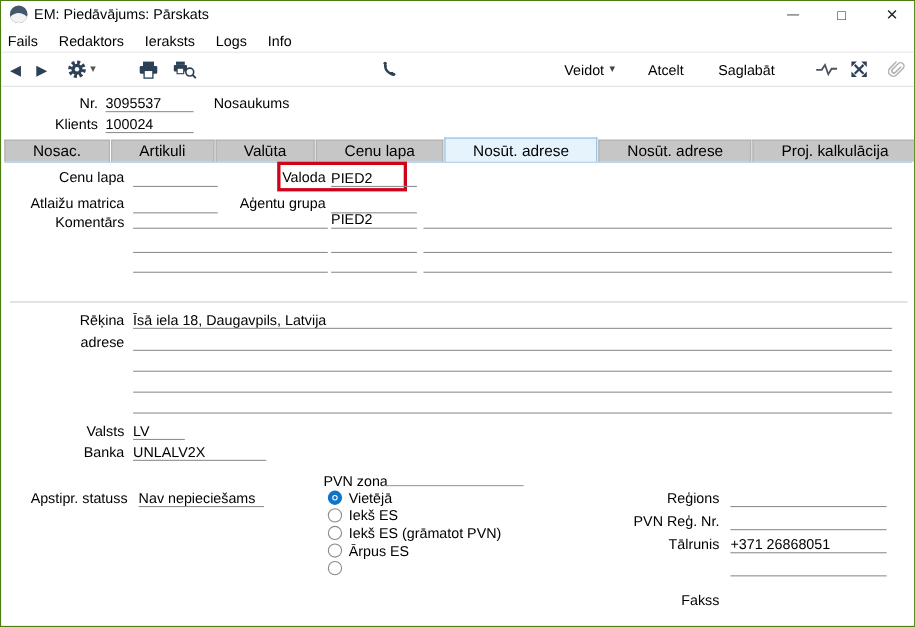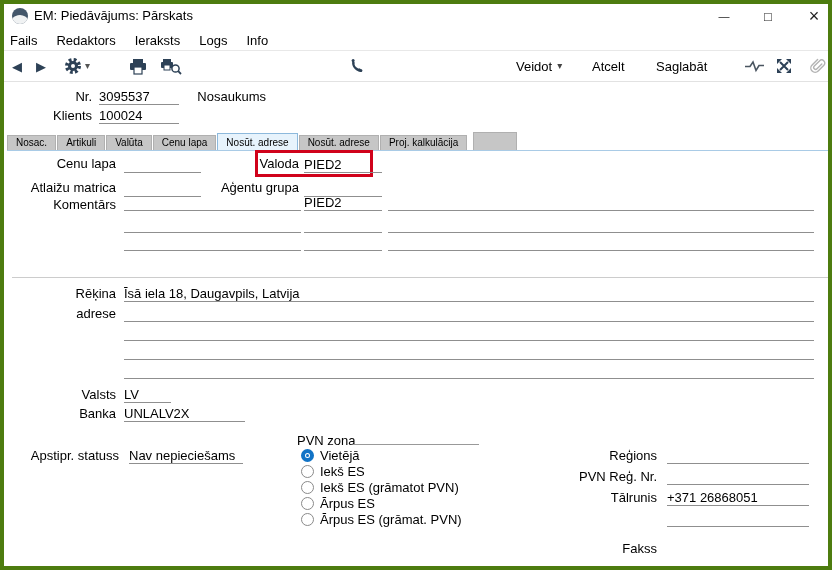--- a/index.html
+++ b/index.html
@@ -7,7 +7,7 @@
   .window {
     position:relative; width:832px; height:570px; background:#ffffff;
     font-family:"Liberation Sans","DejaVu Sans",sans-serif; font-size:13px; color:#000;
-    border:4px solid #4d7c0f; overflow:hidden;
+    border:1px solid #4d7c0f; overflow:hidden;
   }
   .abs { position:absolute; }
   

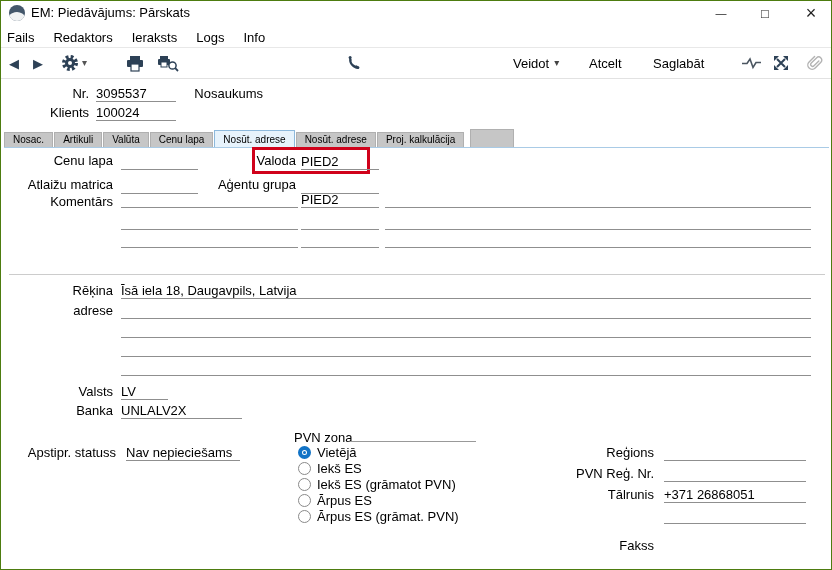--- a/index.html
+++ b/index.html
@@ -36,8 +36,8 @@
   .divider { position:absolute; height:1px; background:#cccccc; }
   
   .tabs { position:absolute; top:126px; left:3px; display:flex; align-items:flex-end; height:20px; }
-  .tab { background:#c6c6c6; border:1px solid #b0b0b0; border-bottom:none; padding:1px 8px 2px;
-    margin-right:1px; font-size:10px; white-space:nowrap; }
+  .tab { background:#c6c6c6; border:1px solid #b0b0b0; border-bottom:none; padding:1px 25px 2px;
+    margin-right:1px; font-size:14px; white-space:nowrap; }
   .tab.active { background:var(--tab_active_bg,#e7f3fc); border:1px solid var(--tab_active_border,#8db9dc);
     border-bottom:none; padding-top:3px; }
   .tab.stub { width:44px; height:18px; margin-left:5px; }

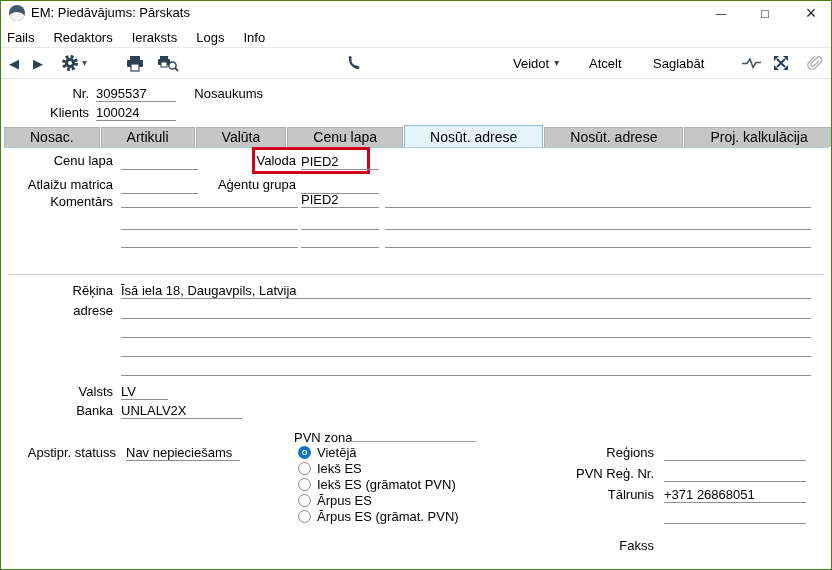--- a/index.html
+++ b/index.html
@@ -234,7 +234,6 @@
   <span class="radio radio-opt" style="left:297px;top:493px;"></span>
   <span class="radio-label" style="left:316px;top:492px;">Ārpus ES</span>
   <span class="radio radio-opt" style="left:297px;top:509px;"></span>
-  <span class="radio-label" style="left:316px;top:508px;">Ārpus ES (grāmat. PVN)</span>
 
   <div class="label" style="left:555px;top:444px;width:98px;">Reģions</div>
   <div class="fld" style="left:663px;top:444px;width:142px;"></div>

